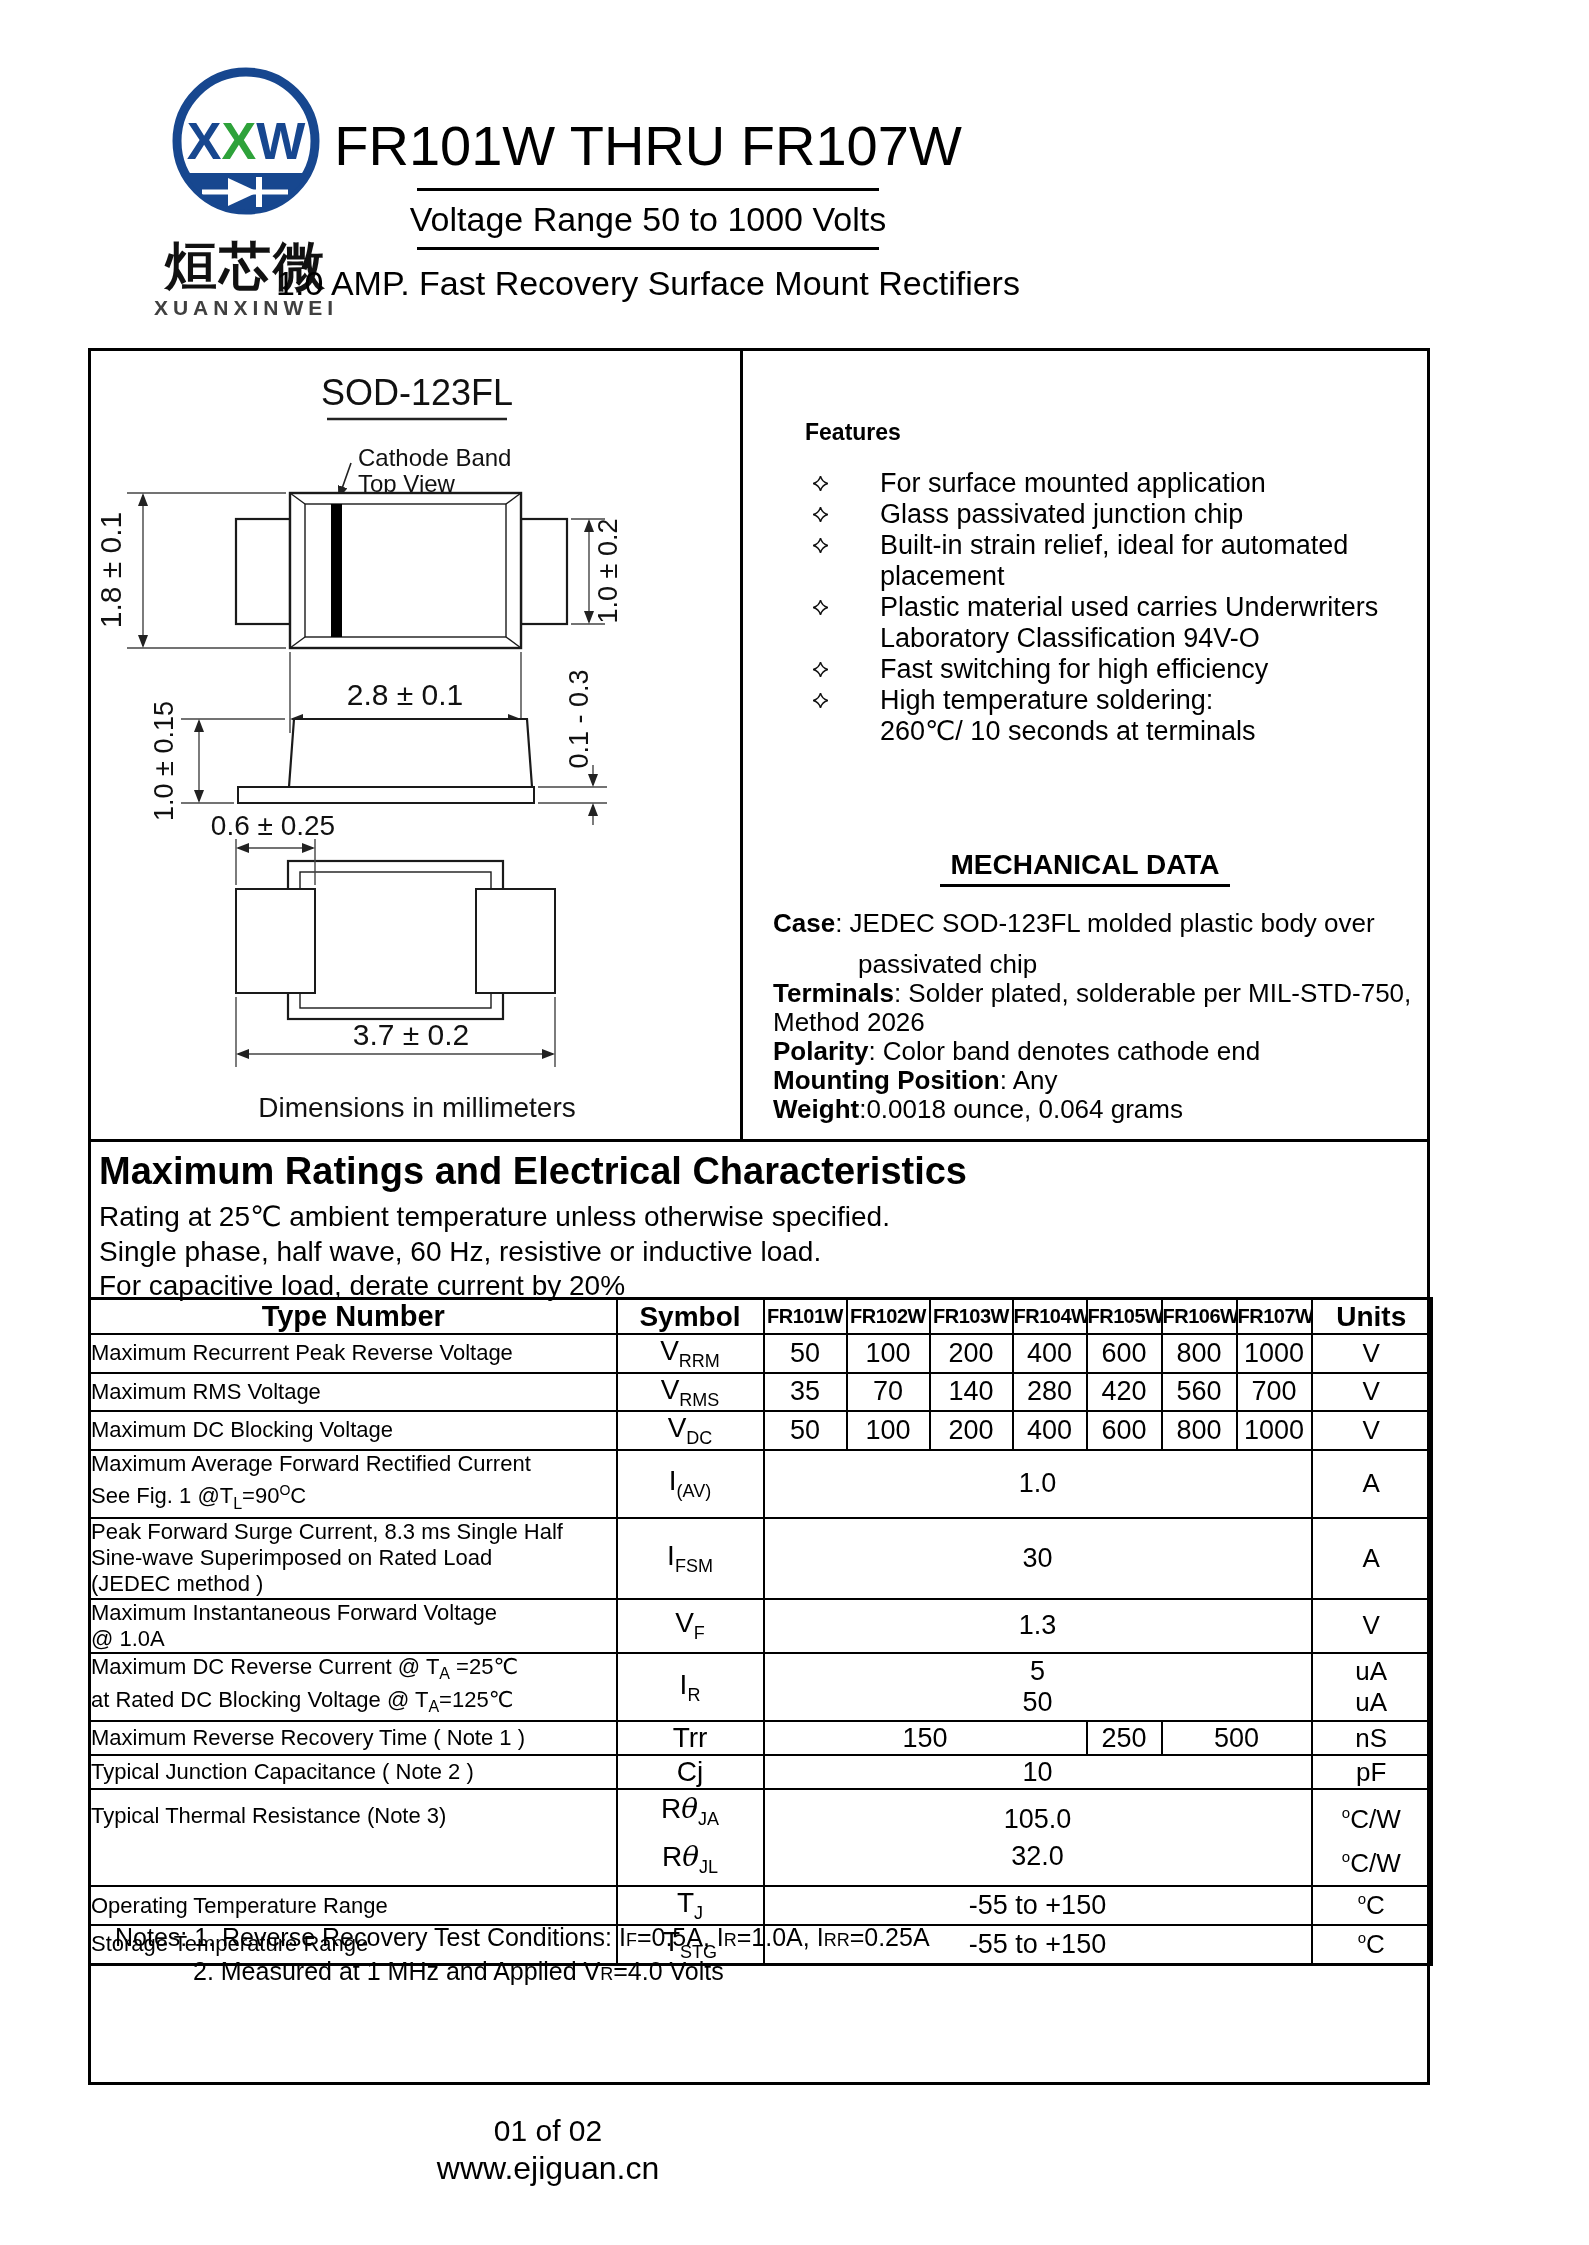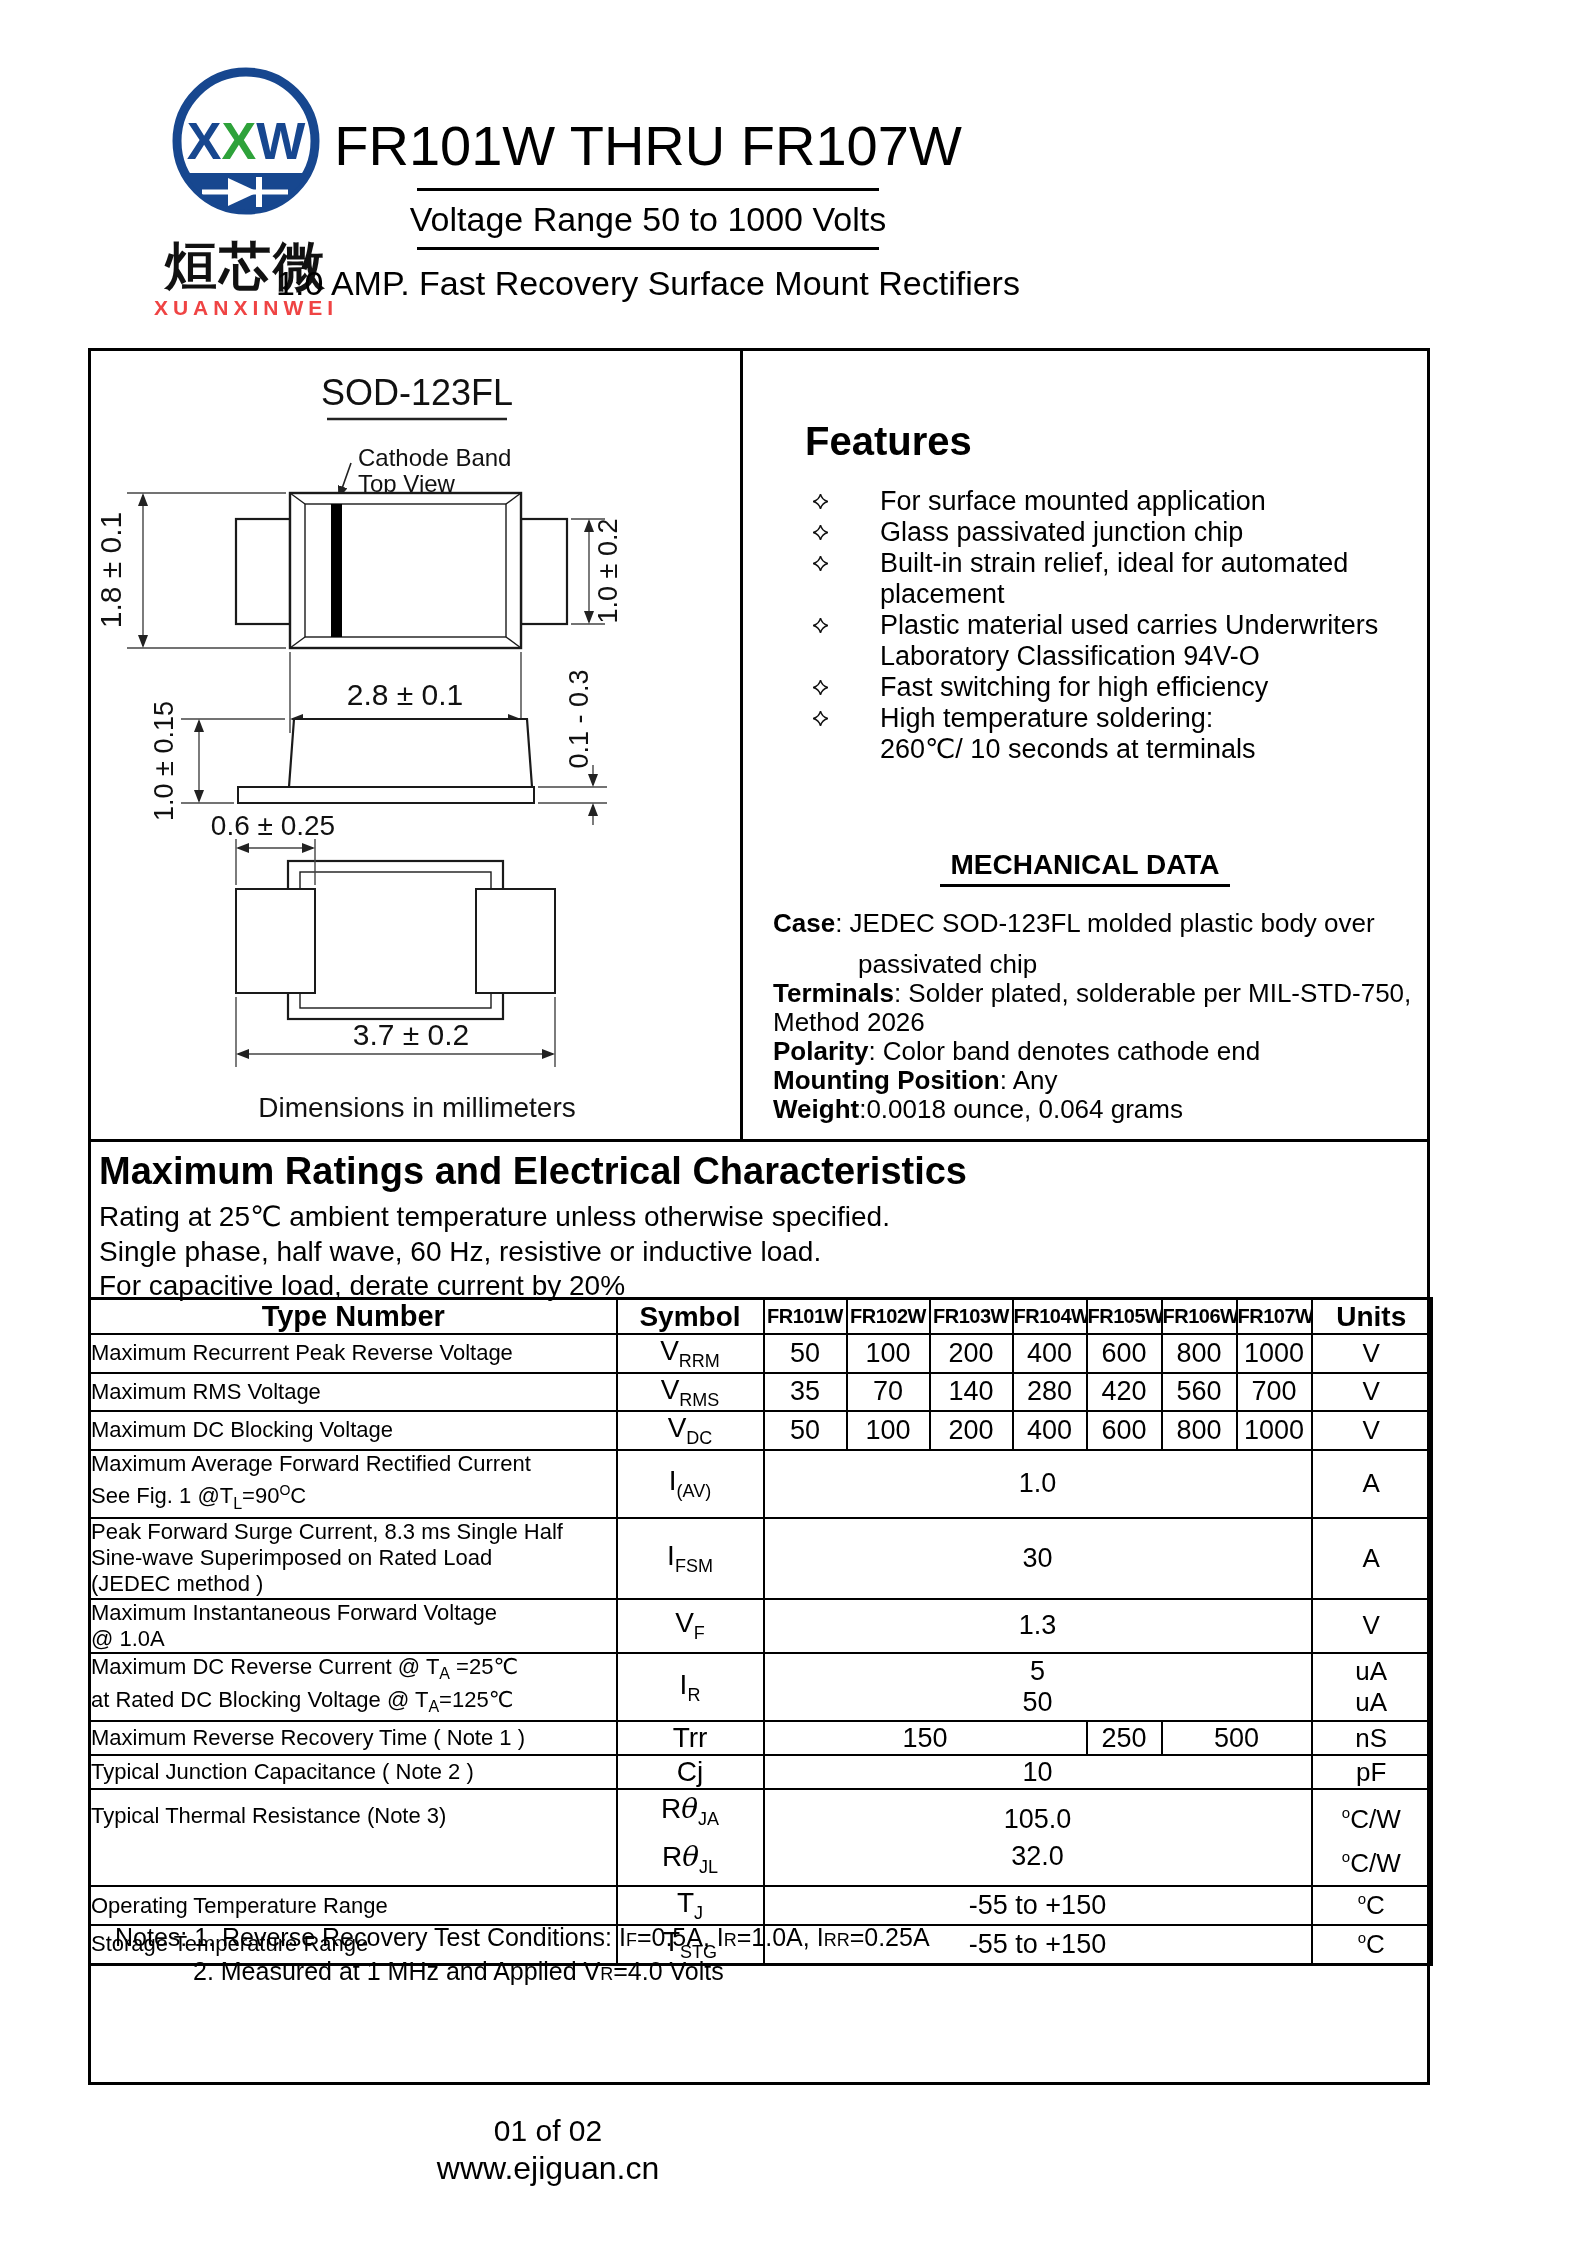--- a/index.html
+++ b/index.html
@@ -9,7 +9,7 @@
   
   #logo{position:absolute;left:148px;top:60px;width:196px;text-align:center;}
   #logo .cn{font-size:52px;font-weight:bold;letter-spacing:2px;line-height:56px;margin-top:4px;color:#111;}
-  #logo .en{font-size:21px;font-weight:bold;letter-spacing:5px;color:#ef4444;margin-top:2px;}
+  #logo .en{font-size:21px;font-weight:bold;letter-spacing:5px;color:#404040;margin-top:2px;}
 
   #titleblock{position:absolute;left:88px;top:116px;width:1120px;text-align:center;}
   #titleblock .t1{font-size:56px;line-height:60px;}

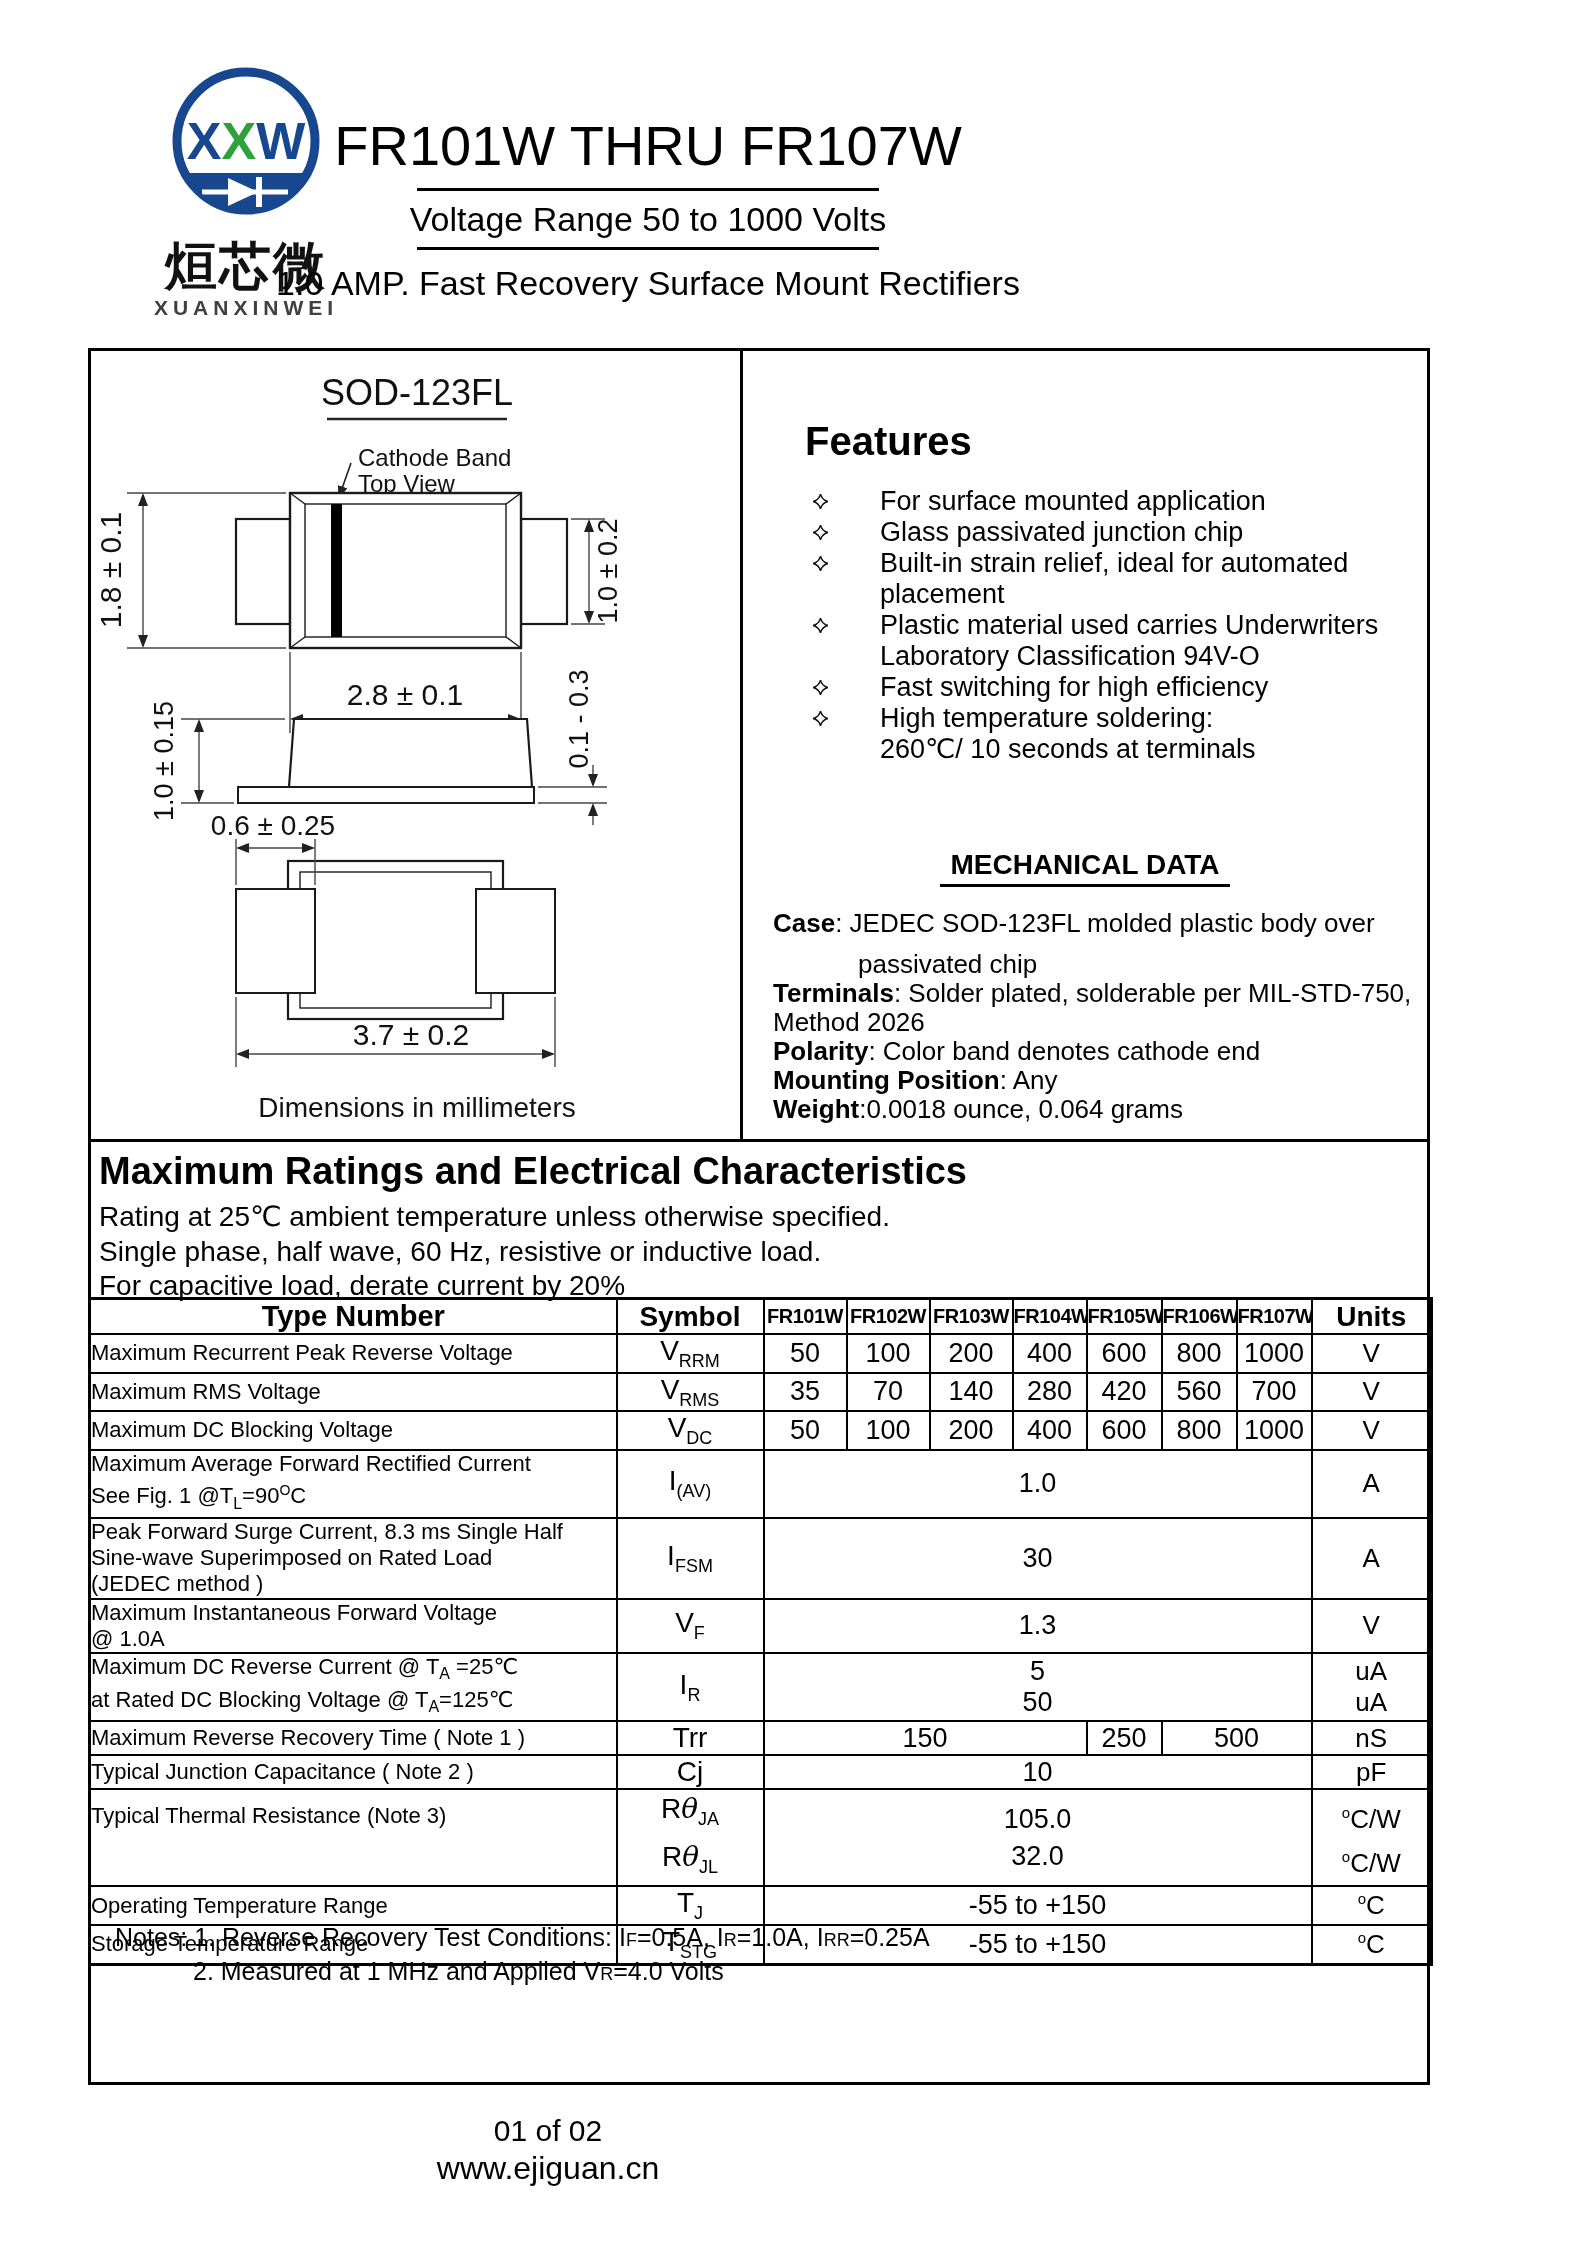--- a/index.html
+++ b/index.html
@@ -26,7 +26,7 @@
   
   #rightpane{position:absolute;left:652px;top:0;width:684px;height:100%;}
   #features{position:absolute;top:68px;left:0;width:100%;}
-  #features h2{margin:0 0 0 62px;font-size:40px;font-weight:bold;}
+  #features h2{margin:0 0 0 62px;font-size:23px;font-weight:bold;}
   #features .flist{margin-top:22px;}
   #features .fline{position:relative;height:31px;font-size:27px;line-height:31px;}
   #features .fline .star{position:absolute;left:70px;top:8px;width:15px;height:15px;}

